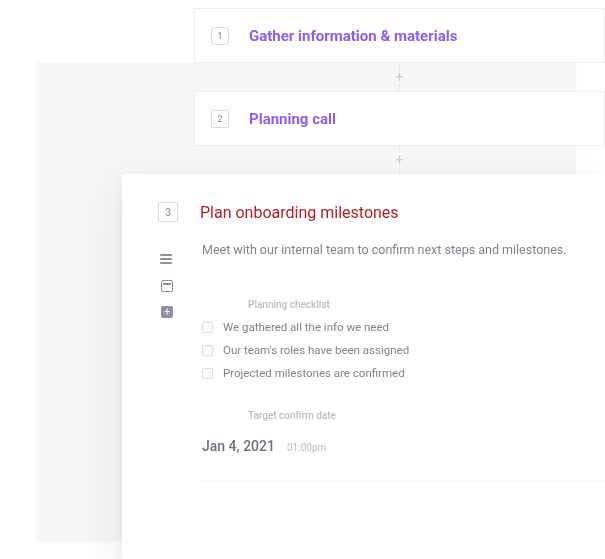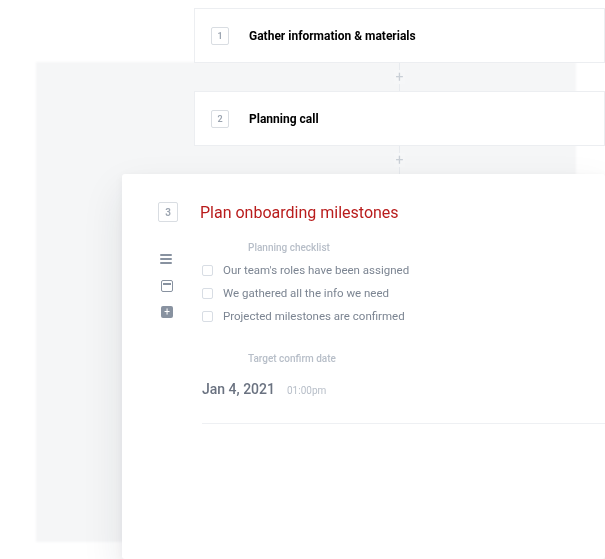--- a/index.html
+++ b/index.html
@@ -51,9 +51,9 @@
     border-radius: 2px;
   }
   .step-title {
-    font-size: 12px;
+    font-size: 15px;
     font-weight: 700;
-    color: #000000;
+    color: #8b5cf6;
   }
 
   .connector {

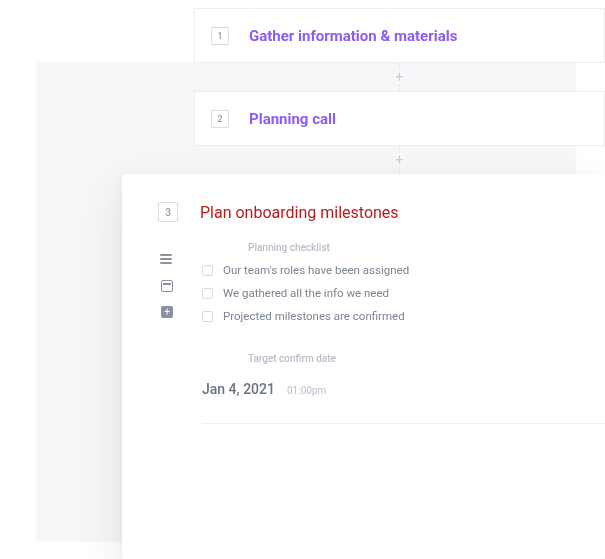--- a/index.html
+++ b/index.html
@@ -271,6 +271,7 @@
   </div>
 
   <div class="content">
+    <div class="desc">Meet with our internal team to confirm next steps and milestones.</div>
 
     <div class="section-label">Planning checklist</div>
 

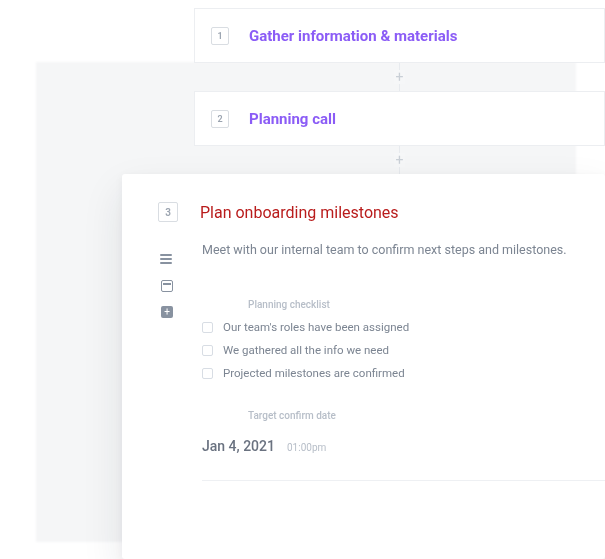--- a/index.html
+++ b/index.html
@@ -277,11 +277,11 @@
 
     <div class="check-row">
       <div class="box"></div>
-      <div class="lbl">Our team's roles have been assigned</div>
+      <div class="lbl">We gathered all the info we need</div>
     </div>
     <div class="check-row">
       <div class="box"></div>
-      <div class="lbl">We gathered all the info we need</div>
+      <div class="lbl">Our team's roles have been assigned</div>
     </div>
     <div class="check-row">
       <div class="box"></div>

